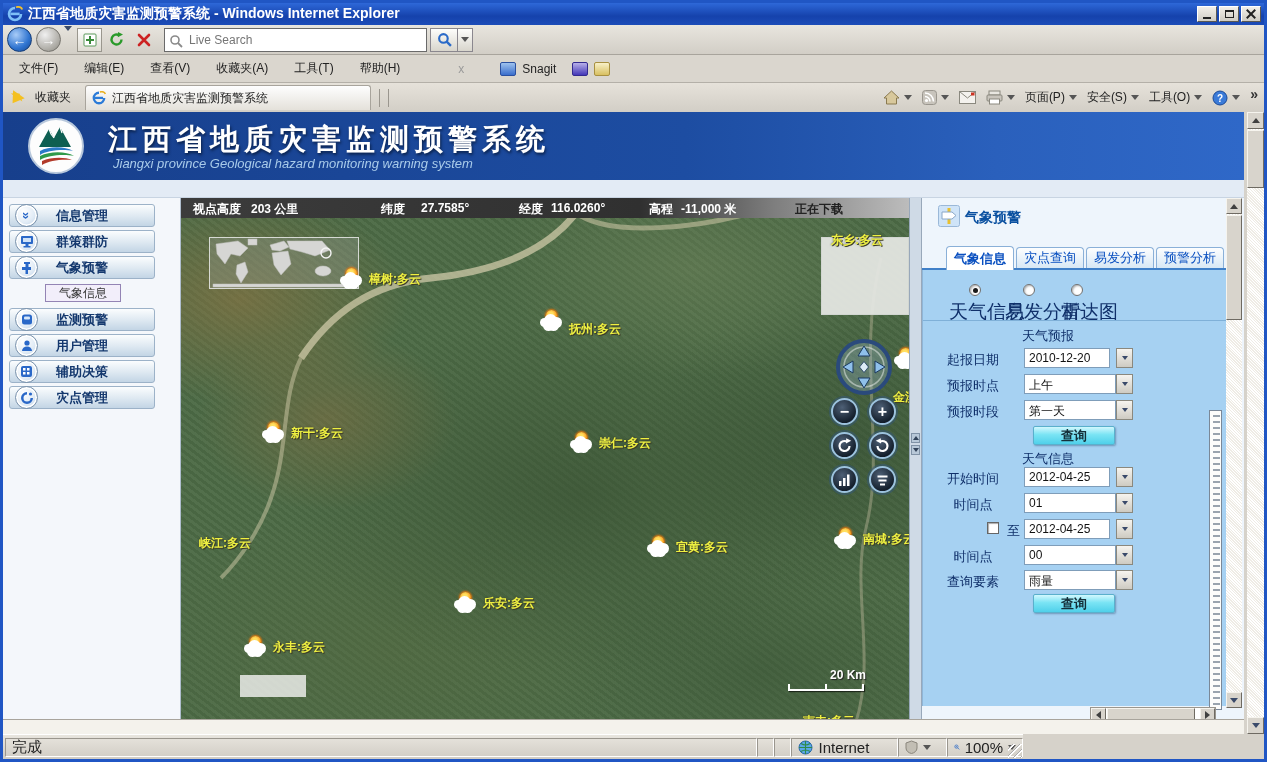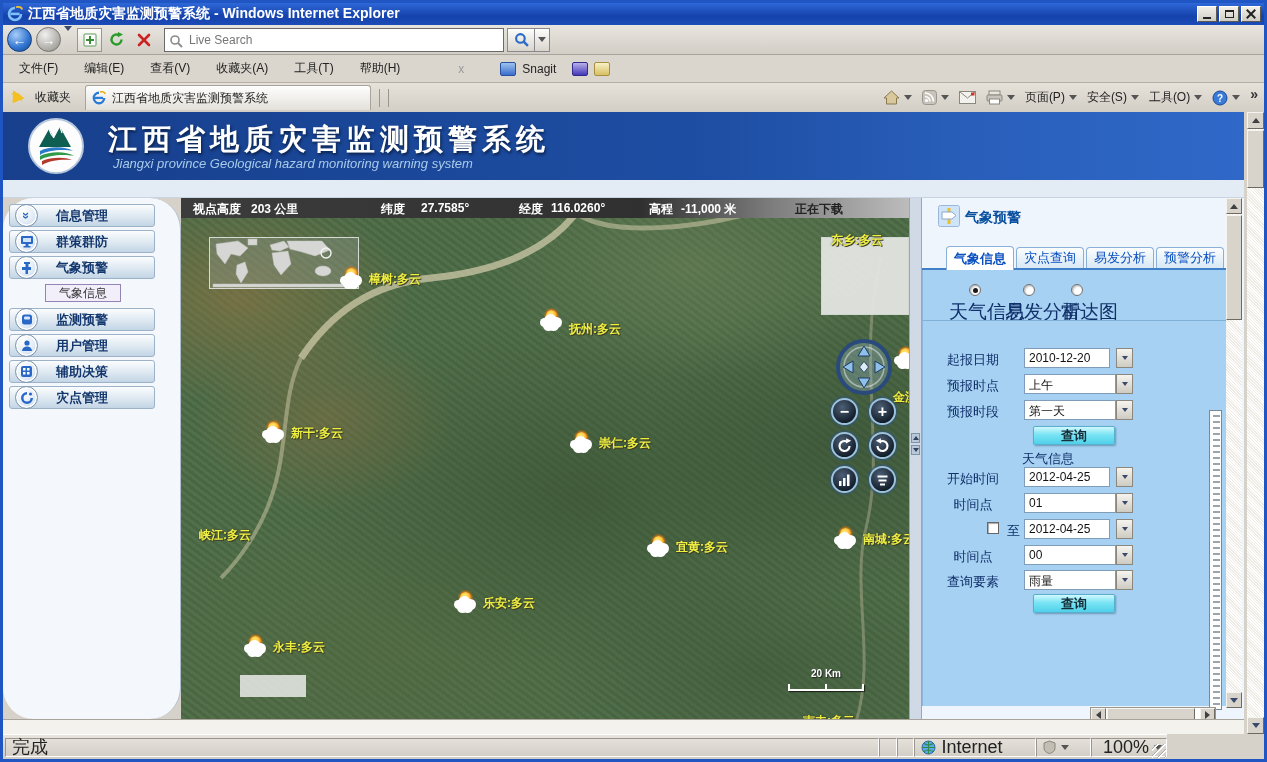--- a/index.html
+++ b/index.html
@@ -39,7 +39,7 @@
     border-left:1px solid #aaa;display:flex;align-items:center;justify-content:center;}
   .abtn{width:25px;height:24px;margin-left:2px;border:1px solid transparent;display:flex;align-items:center;justify-content:center;}
   .abtn.framed{background:linear-gradient(#fdfdfb,#dedbd2);border:1px solid #9a978e;}
-  .searchbox{position:relative;height:24px;width:340px;margin-left:8px;background:#fff;
+  .searchbox{position:relative;height:24px;width:263px;margin-left:8px;background:#fff;
     border:1px solid #6a6a6a;display:flex;align-items:center;padding-left:22px;}
   .searchbox input{border:none;outline:none;width:260px;font-size:12px;color:#888;
     font-family:"Liberation Sans",sans-serif;background:transparent;}

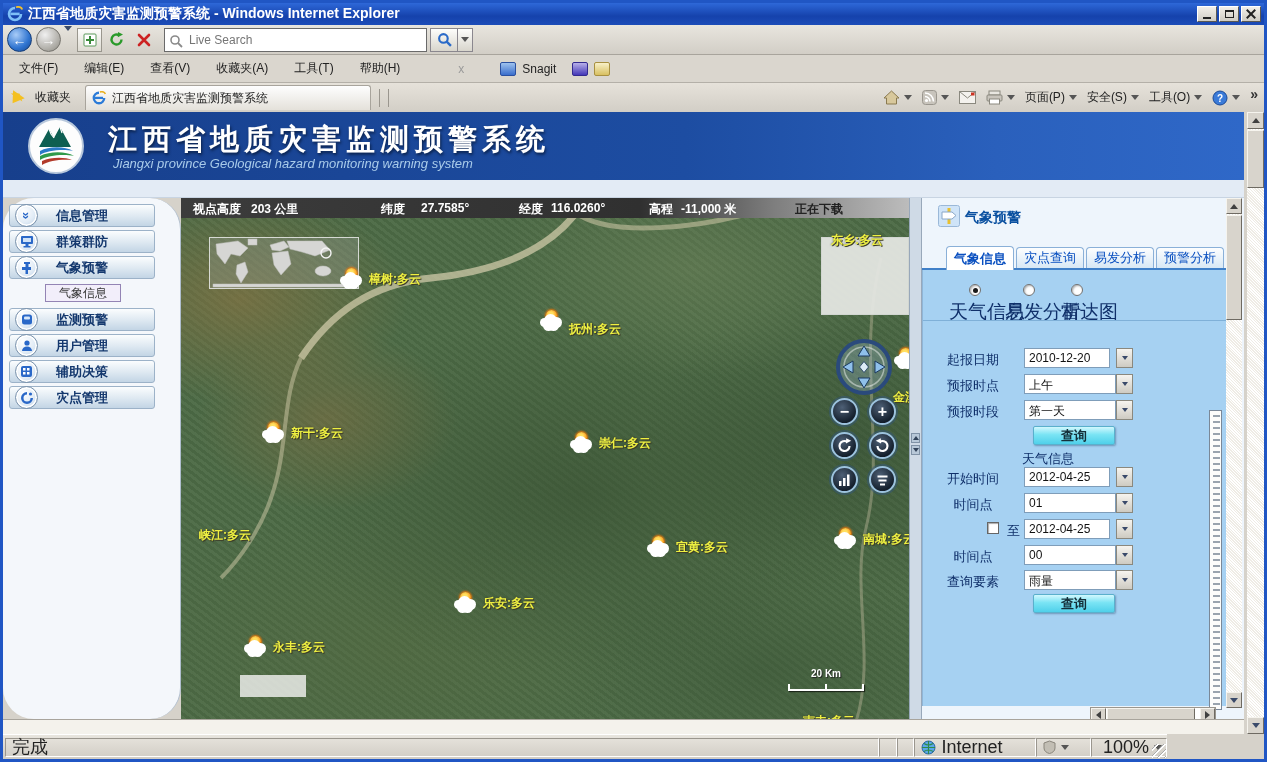--- a/index.html
+++ b/index.html
@@ -77,7 +77,7 @@
   .ban-sub{position:absolute;left:110px;top:44px;font-size:13px;font-style:italic;color:#a9cbea;}
   .gapstrip{position:absolute;left:0;top:177px;width:1241px;height:18px;background:#e3ebf5;border-bottom:1px solid #c8d4e2;}
   
-  .sidebar{position:absolute;left:0;top:195px;width:178px;height:521px;background:#f4f7fb;border-right:1px solid #b0bece;border-radius:31px;}
+  .sidebar{position:absolute;left:0;top:195px;width:178px;height:521px;background:#f4f7fb;border-right:1px solid #b0bece;}
   .sideitem{position:absolute;left:6px;width:146px;height:23px;
     background:linear-gradient(#fbfdfe,#dde8f1 55%,#c3d5e5);border:1px solid #9cb2c8;border-radius:3px;
     display:flex;align-items:center;}

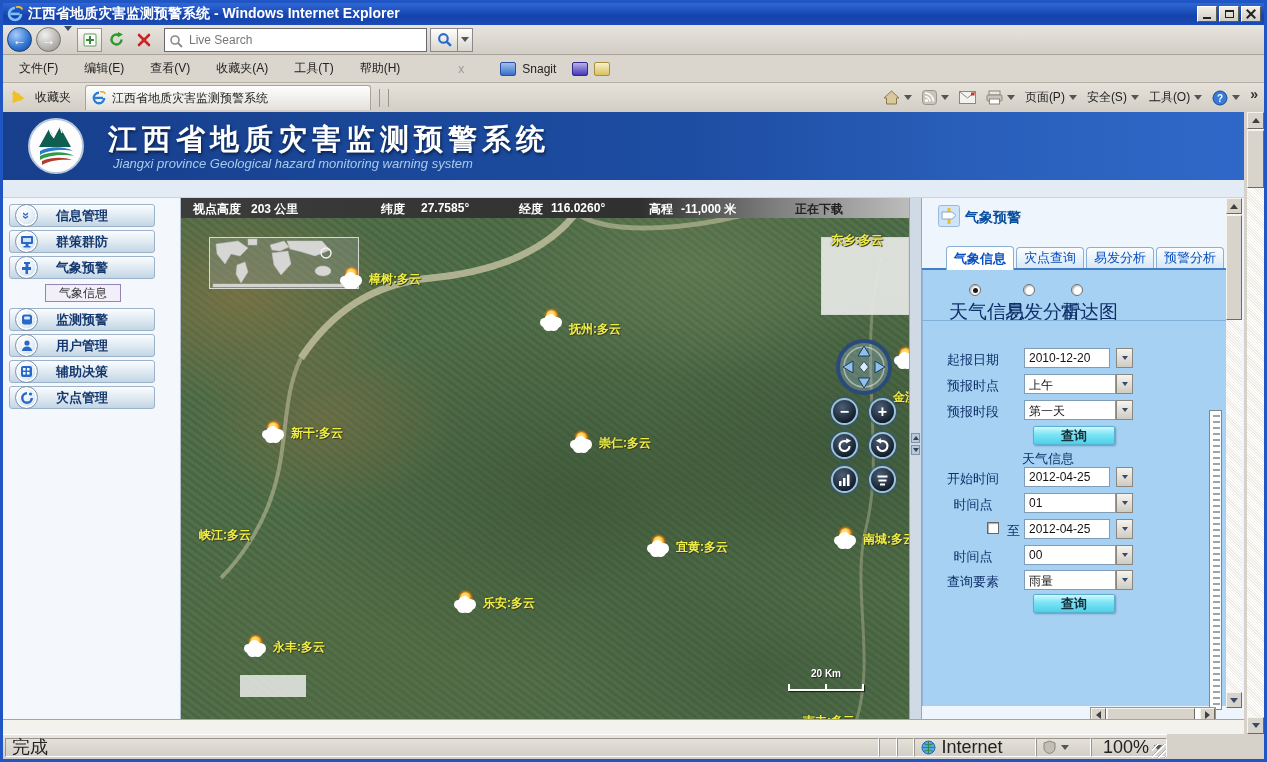--- a/index.html
+++ b/index.html
@@ -609,6 +609,7 @@
       <span class="radlbl" style="left:138px">雷达图</span>
       <div style="position:absolute;left:0;top:50px;width:304px;height:1px;background:#7fb0d8"></div>
 
+      <div class="sectitle" style="top:57px">天气预报</div>
       <span class="frow-label" style="top:81px">起报日期</span>
       <div class="cfield" style="top:78px;width:86px">2010-12-20</div>
       <span class="dropbtn" style="left:193px;top:78px">

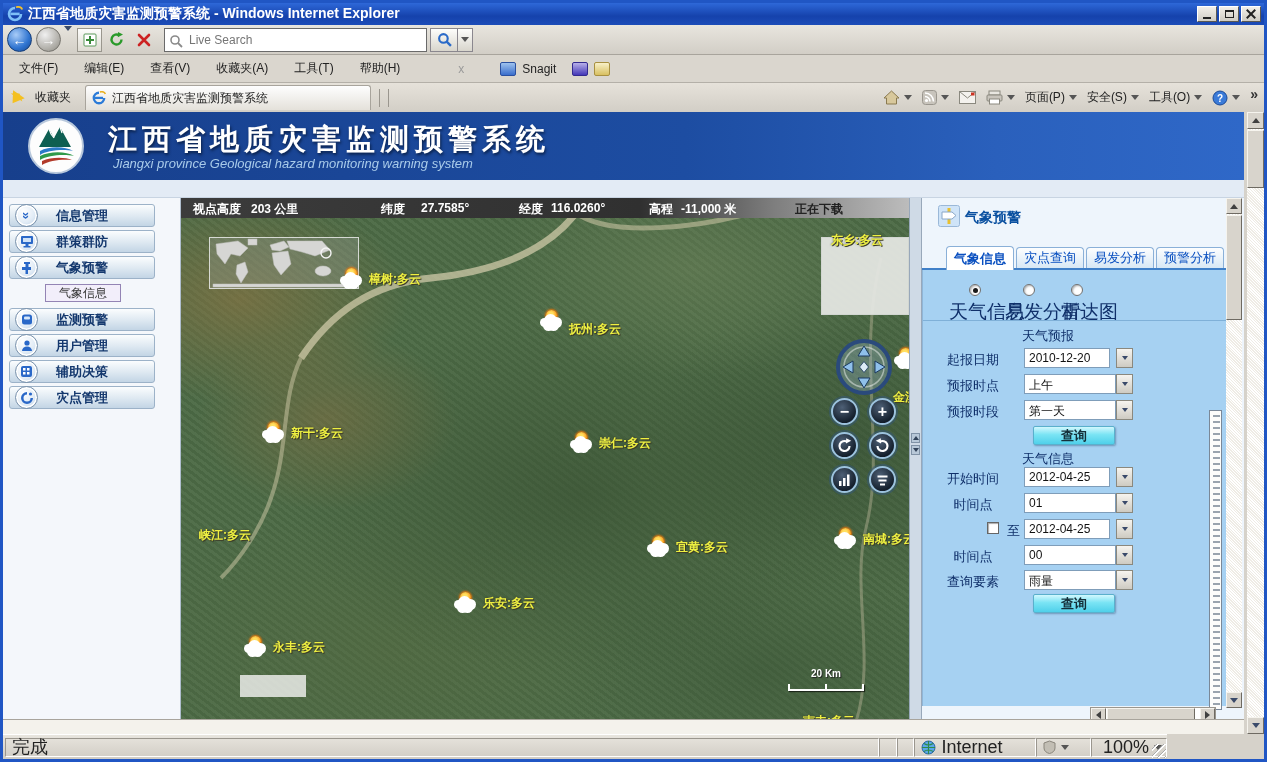--- a/index.html
+++ b/index.html
@@ -485,7 +485,7 @@
         </span>
       <span class="wlabel">崇仁:多云</span>
     </div>
-    <div class="marker" style="left:18px;top:296px">
+    <div class="marker" style="left:18px;top:304px">
       <span class="wlabel">峡江:多云</span>
     </div>
     <div class="marker" style="left:465px;top:308px">

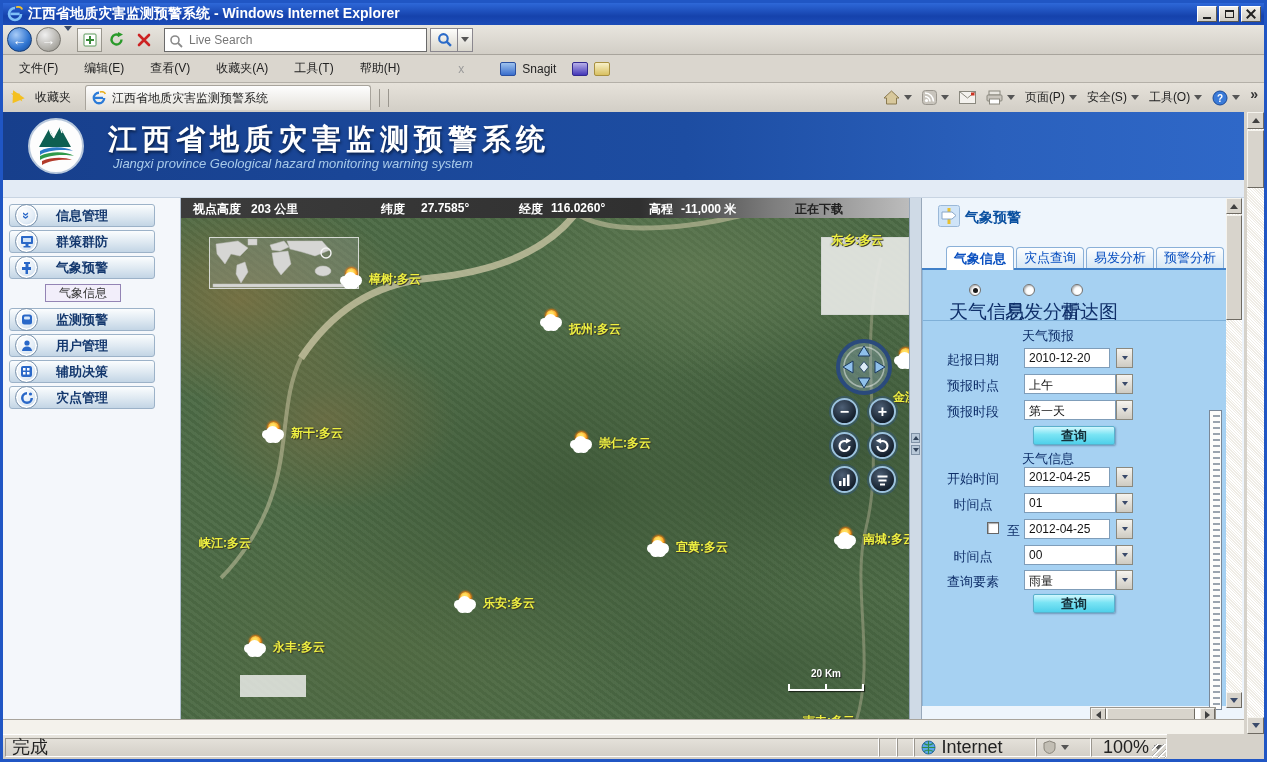--- a/index.html
+++ b/index.html
@@ -120,8 +120,8 @@
     background:radial-gradient(circle at 40% 32%,#4e6076,#131e2b 72%);
     border:2px solid #9cc2de;box-shadow:0 0 0 2px rgba(50,85,125,.5);
     color:#fff;display:flex;align-items:center;justify-content:center;font-size:16px;font-weight:bold;}
-  .scaletext{position:absolute;left:605px;top:450px;width:80px;text-align:center;
-    font-size:10px;font-weight:bold;color:#fff;text-shadow:1px 1px 1px #222;}
+  .scaletext{position:absolute;left:605px;top:450px;width:80px;text-align:right;
+    font-size:12px;font-weight:bold;color:#fff;text-shadow:1px 1px 1px #222;}
   .scalebar{position:absolute;left:607px;top:466px;width:76px;height:7px;
     border-left:2px solid #fff;border-right:2px solid #fff;border-bottom:2px solid #fff;
     box-shadow:1px 1px 1px rgba(0,0,0,.6);}

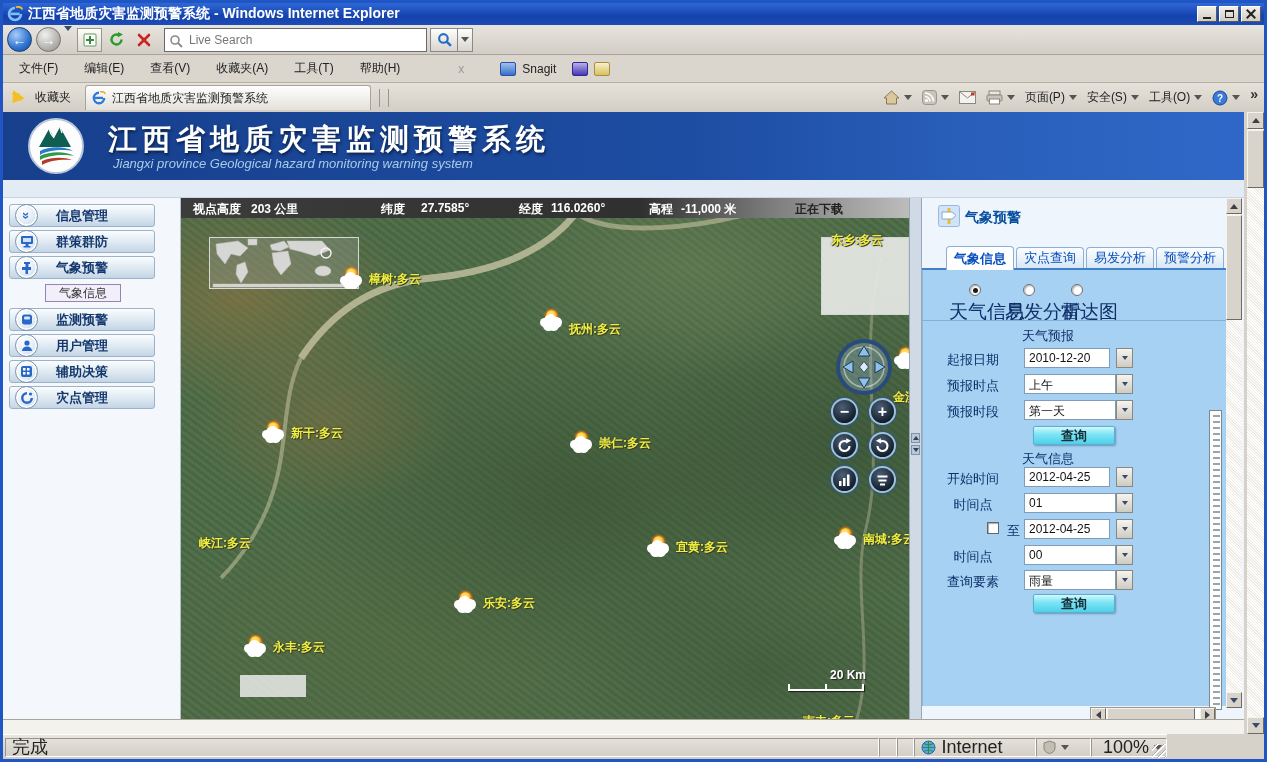--- a/index.html
+++ b/index.html
@@ -172,8 +172,8 @@
   .tri-r{width:0;height:0;border-top:4px solid transparent;border-bottom:4px solid transparent;border-left:5px solid #404040;}
   
   .bottomstrip{position:absolute;left:0;top:716px;width:1241px;height:15px;background:#f4f2ec;border-top:1px solid #a8a49c;}
-  .statusbar{position:absolute;left:0;top:731px;width:1164px;height:25px;background:linear-gradient(#e8e5de,#d0ccc4);
-    border-top:1px solid #fff;display:flex;align-items:center;font-size:18px;color:#222;}
+  .statusbar{position:absolute;left:0;top:731px;width:1020px;height:25px;background:linear-gradient(#e8e5de,#d0ccc4);
+    border-top:1px solid #fff;display:flex;align-items:center;font-size:15px;color:#222;}
   .spane{height:19px;border:1px solid;border-color:#9a968e #fff #fff #9a968e;display:flex;align-items:center;padding:0 6px;gap:5px;}
   .grip{position:absolute;right:1px;bottom:1px;width:14px;height:14px;
     background:repeating-linear-gradient(135deg,transparent 0 3px,#aaa 3px 4px,#fff 4px 5px);}

